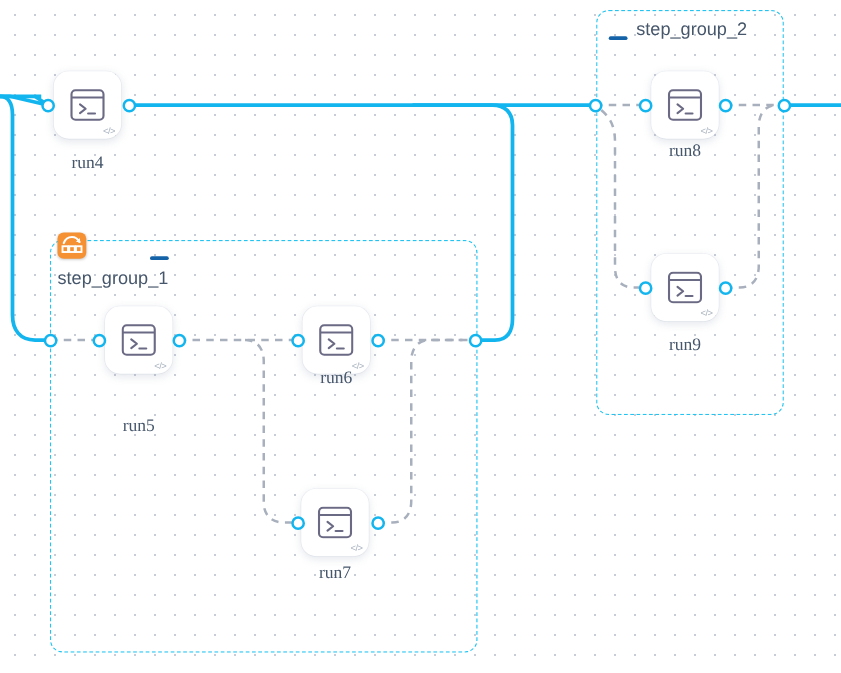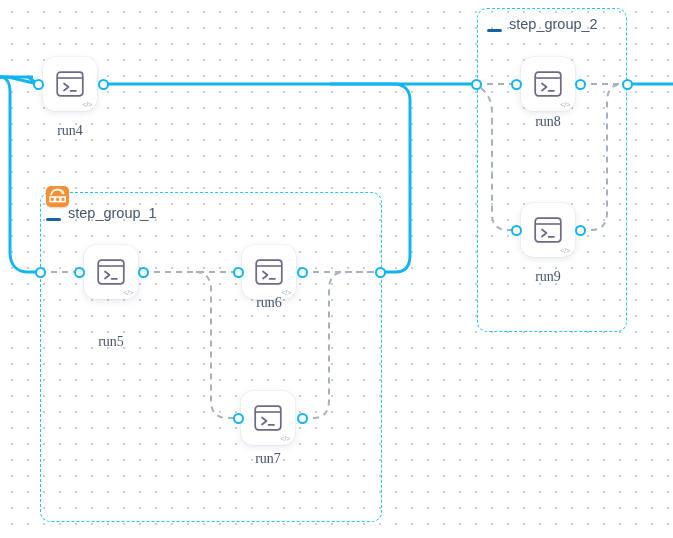--- a/index.html
+++ b/index.html
@@ -155,7 +155,7 @@
     </svg>
   </div>
 
-  <div class="group-label" style="left:46px; top:205px;">
+  <div class="group-label" style="left:46px; top:205px;flex-direction:column;">
     <span class="collapse-dash"></span>
     <span>step_group_1</span>
   </div>

